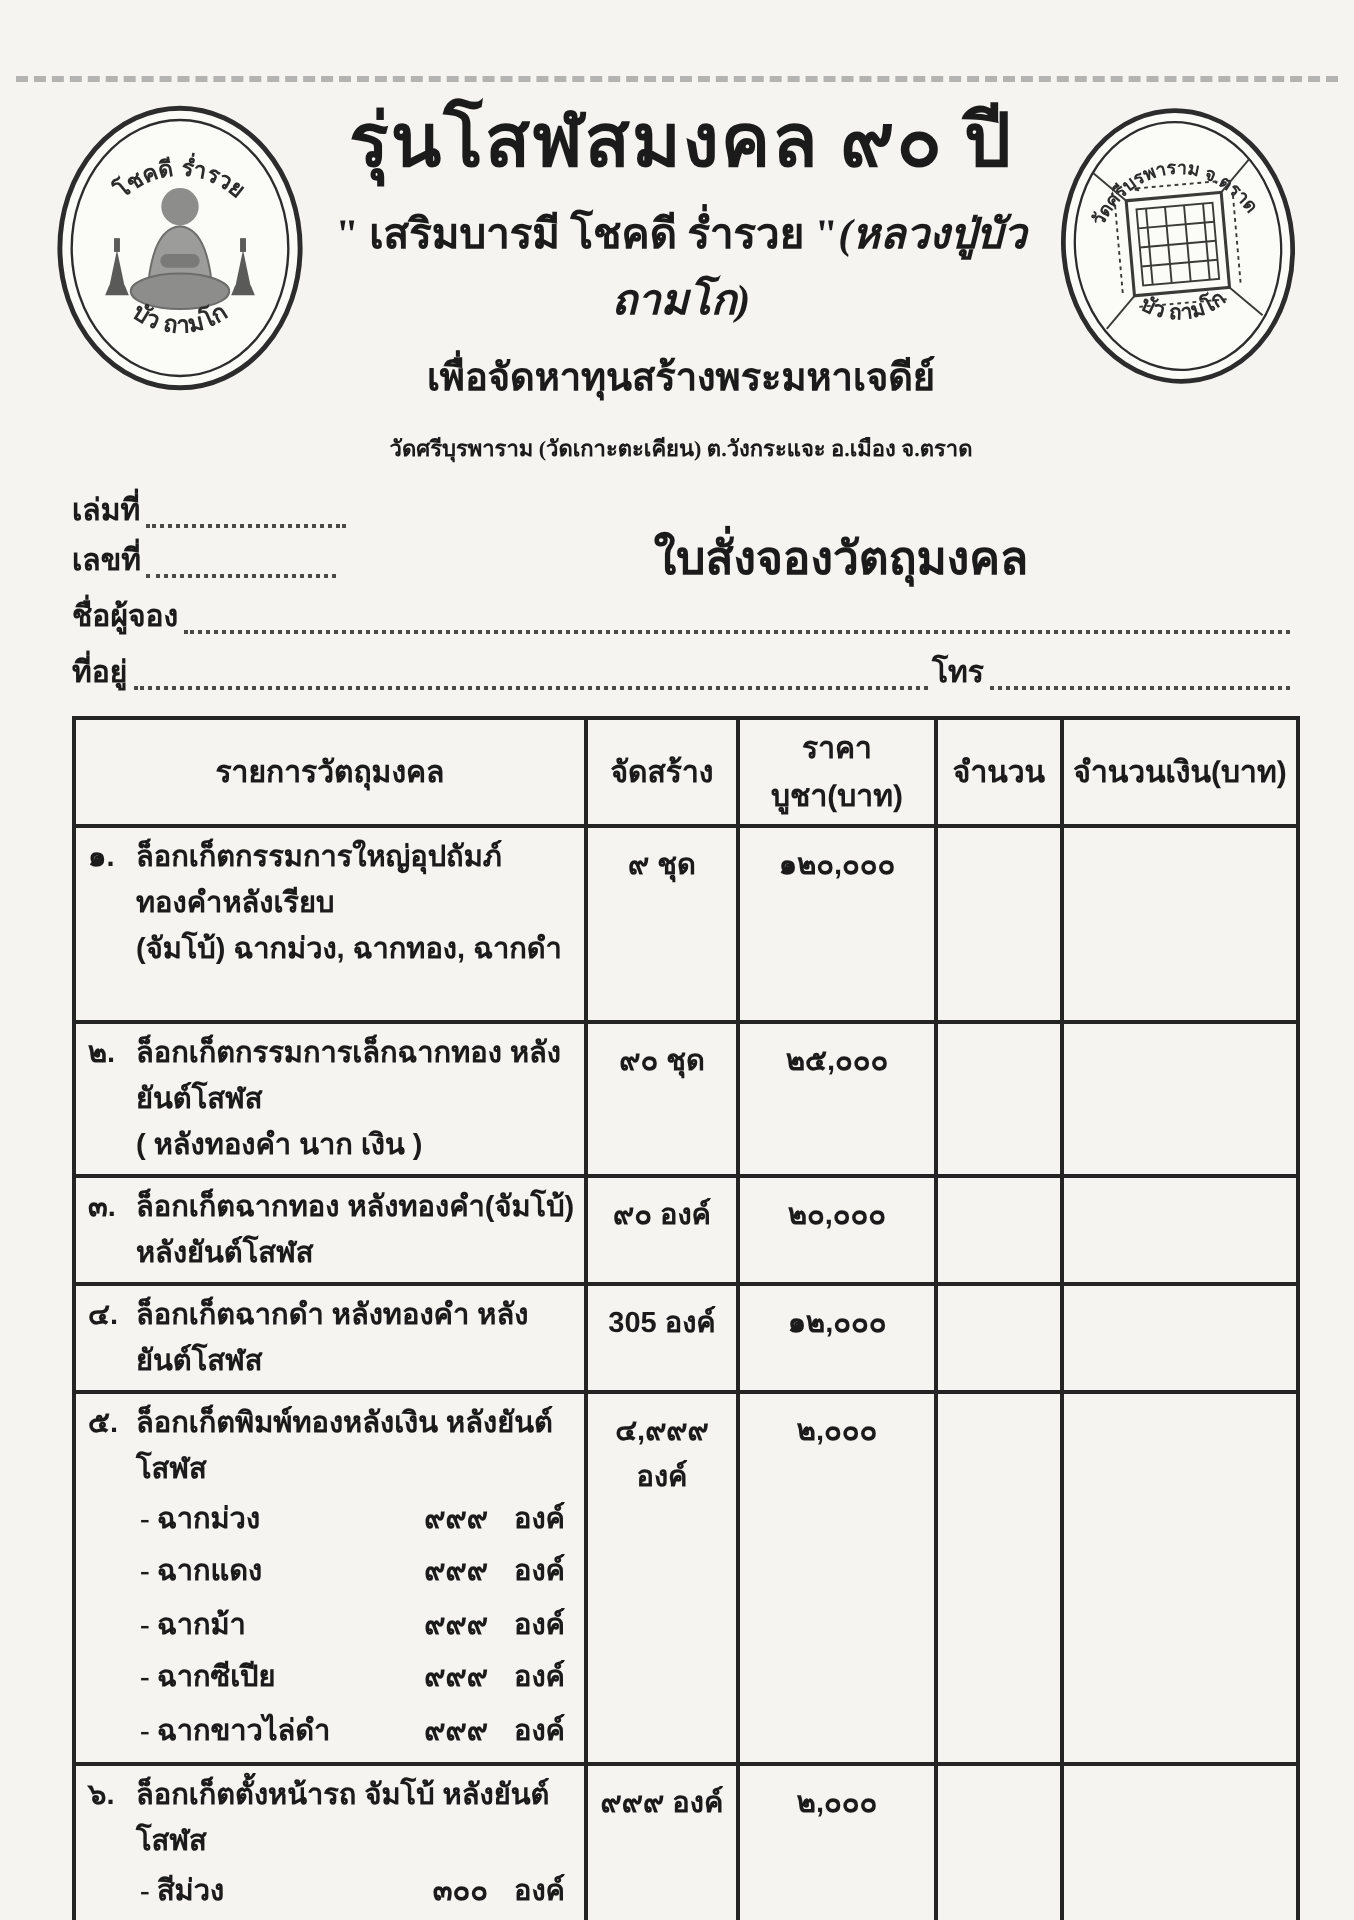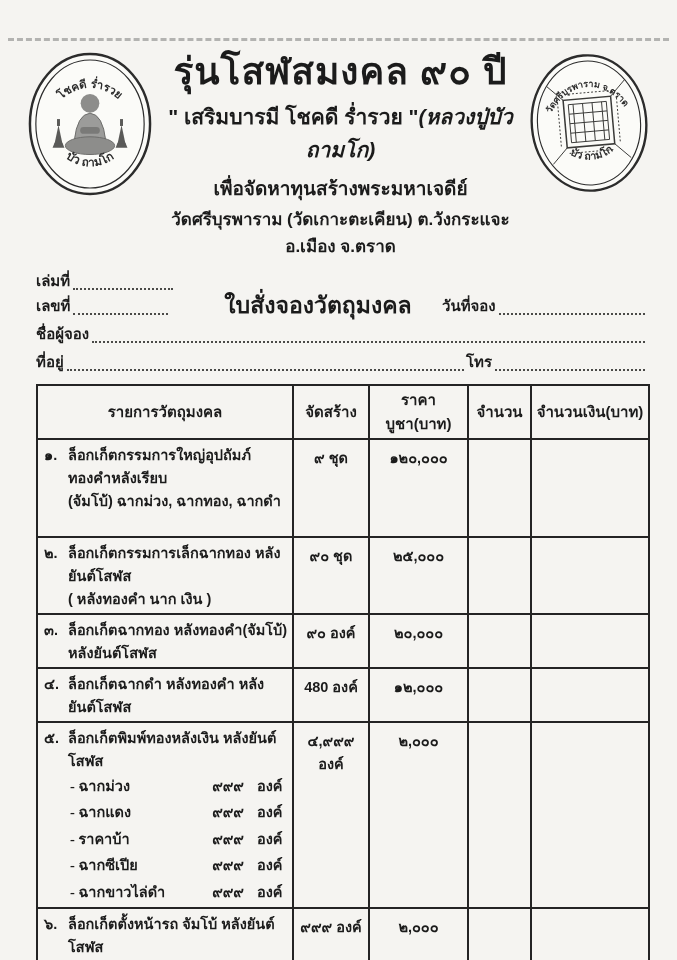--- a/index.html
+++ b/index.html
@@ -14,7 +14,7 @@
   .header{display:flex;align-items:flex-start;padding:8px 26px 0 26px;}
   .seal{flex:0 0 auto;}
   .seal-right{transform:rotate(-5deg);}
-  .header-center{flex:1 1 auto;text-align:center;padding-top:2px;}
+  .header-center{flex:1 1 auto;text-align:center;padding-top:2px;font-family:Liberation Serif, serif;}
   .title{font-size:37px;font-weight:800;letter-spacing:1px;line-height:1.15;}
   .subtitle{font-size:21px;font-weight:700;margin-top:6px;}
   .subtitle .it{font-style:italic;}

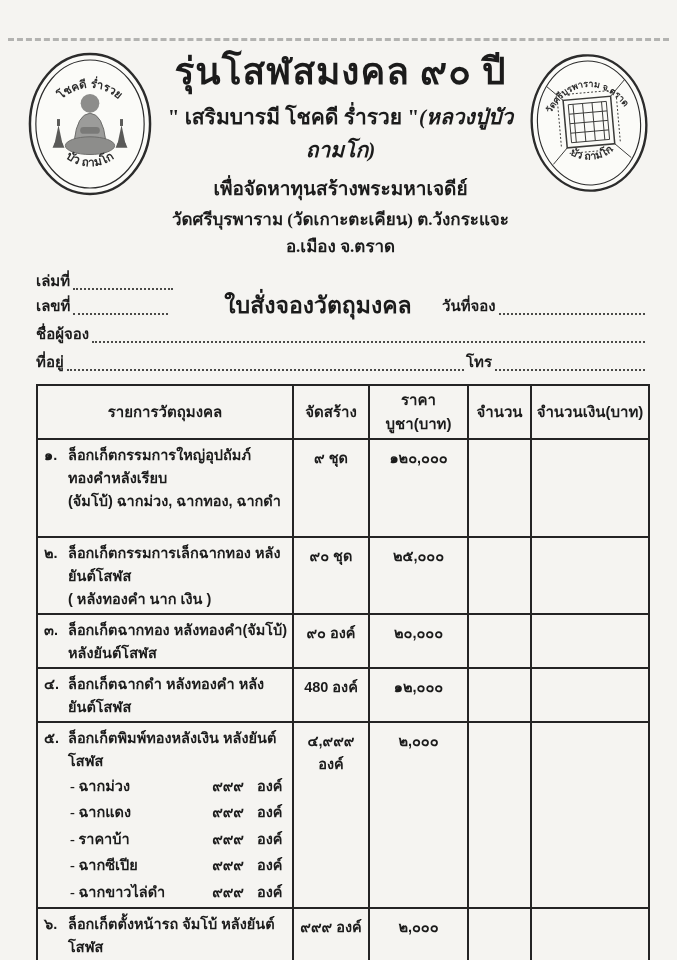--- a/index.html
+++ b/index.html
@@ -19,7 +19,7 @@
   .subtitle{font-size:21px;font-weight:700;margin-top:6px;}
   .subtitle .it{font-style:italic;}
   .purpose{font-size:19px;font-weight:600;margin-top:7px;}
-  .temple{font-size:17px;font-weight:700;margin-top:2px;}
+  .temple{font-size:11px;font-weight:700;margin-top:12px;}
 
   
   .form-info{padding:6px 30px 0 36px;font-size:15px;font-weight:600;}

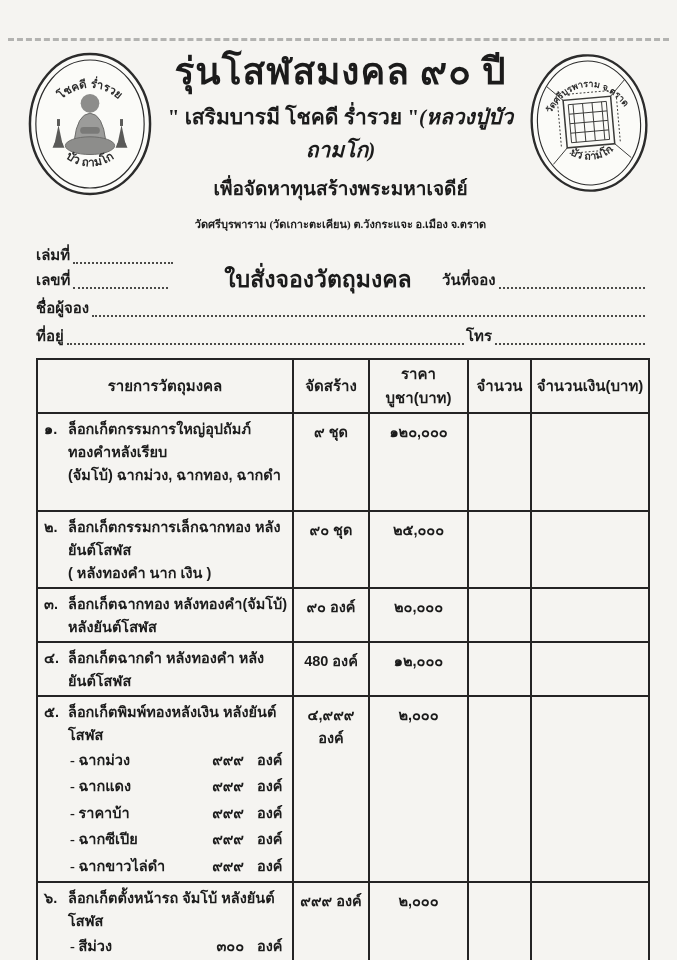--- a/index.html
+++ b/index.html
@@ -148,10 +148,6 @@
         <span class="dots d95"></span>
       </span>
       <span class="center">ใบสั่งจองวัตถุมงคล</span>
-      <span class="right">
-        <span>วันที่จอง</span>
-        <span class="dots"></span>
-      </span>
     </div>
     <div class="fi-row">
       <span>ชื่อผู้จอง</span>

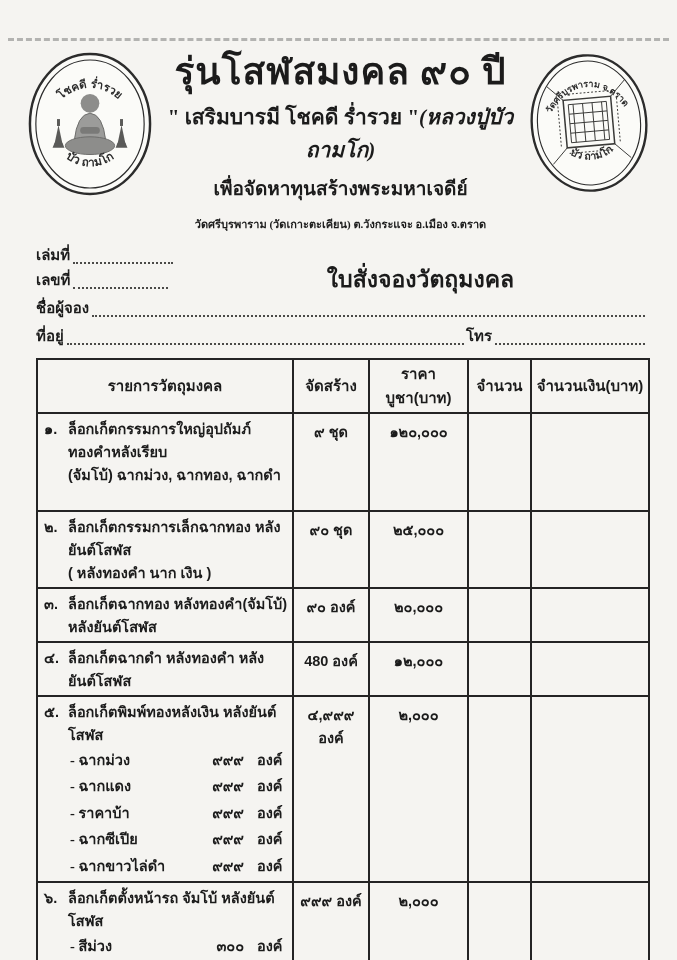--- a/index.html
+++ b/index.html
@@ -224,7 +224,7 @@
               <span class="txt">ล็อกเก็ตฉากดำ หลังทองคำ หลังยันต์โสฬส</span>
             </div>
           </td>
-          <td class="made-cell">480 องค์</td>
+          <td class="made-cell">305 องค์</td>
           <td class="price-cell">๑๒,๐๐๐</td>
           <td class="qty-cell"></td>
           <td class="amount-cell"></td>

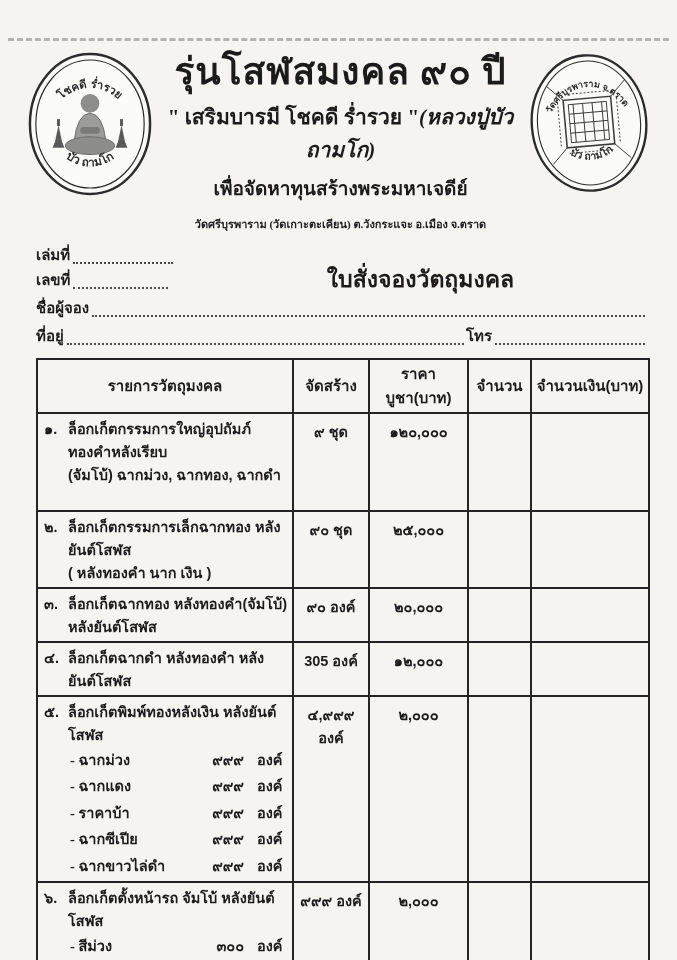--- a/index.html
+++ b/index.html
@@ -246,7 +246,7 @@
               <span class="unit">องค์</span>
             </div>
             <div class="sub">
-              <span class="lab">- ราคาบ้า</span>
+              <span class="lab">- ฉากม้า</span>
               <span class="qty">๙๙๙</span>
               <span class="unit">องค์</span>
             </div>

